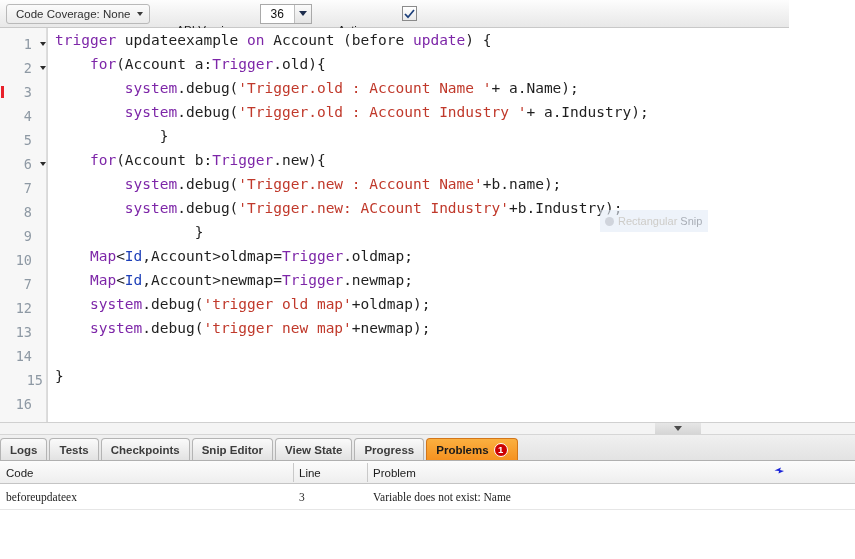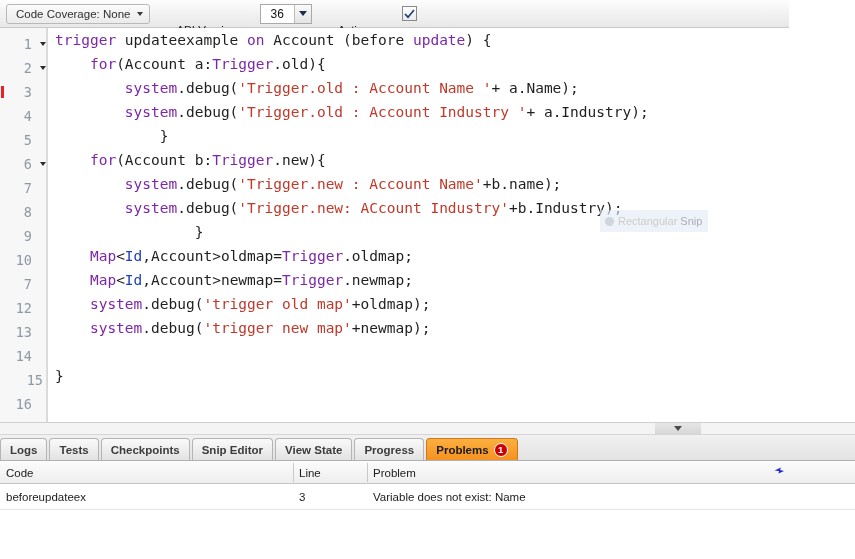--- a/index.html
+++ b/index.html
@@ -266,6 +266,7 @@
     font-size: 11.5px; color: #1c1c1c;
     padding-left: 6px;
     white-space: nowrap;
+    font-family: Liberation Serif, serif;
   }
   #blue-cursor {
     position: absolute; left: 774px; top: 467px;

